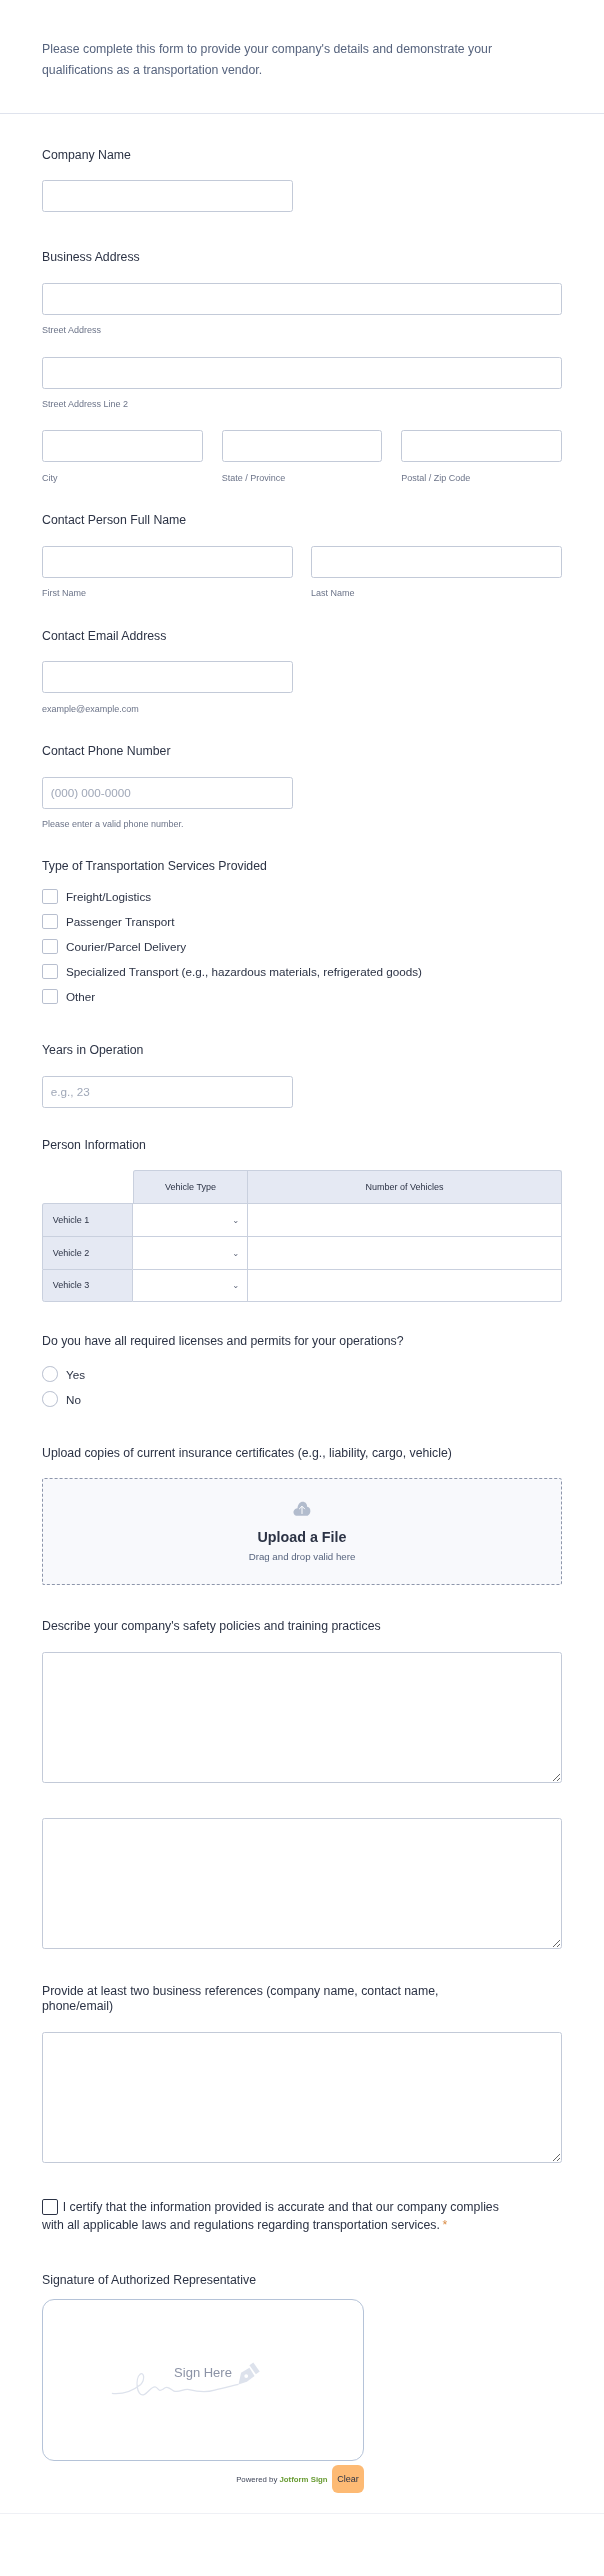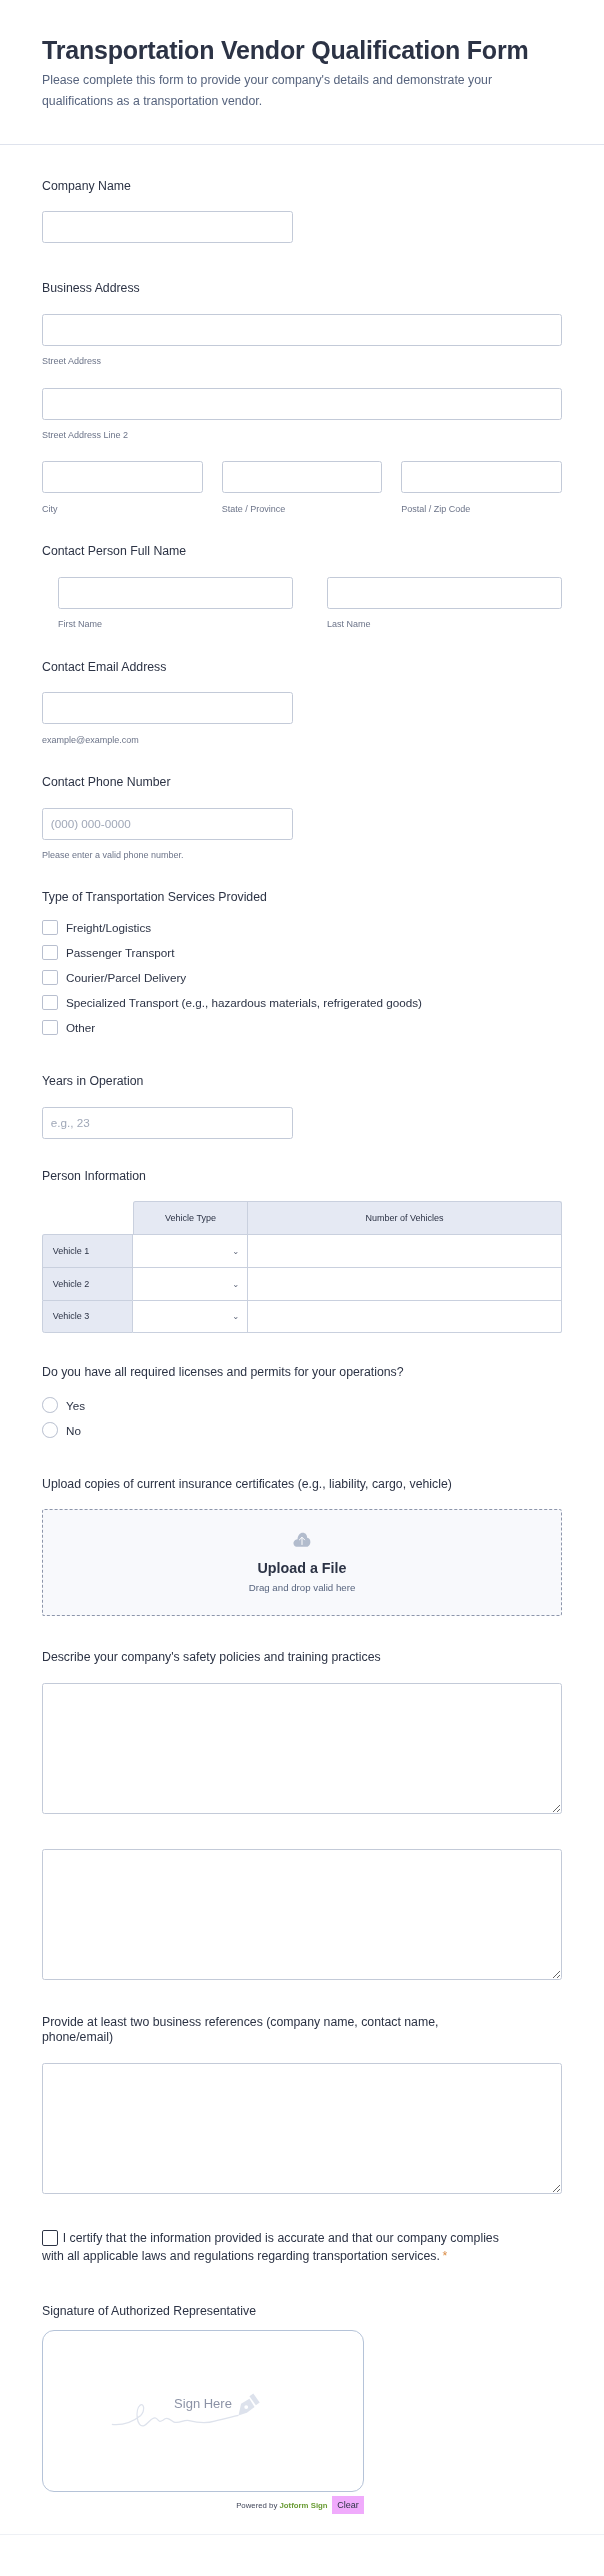--- a/index.html
+++ b/index.html
@@ -194,7 +194,6 @@
 <body>
 
 <div class="header">
-  <h1 class="form-title">Transportation Vendor Qualification Form</h1>
   <p class="form-desc">Please complete this form to provide your company's details and demonstrate your qualifications as a transportation vendor.</p>
 </div>
 

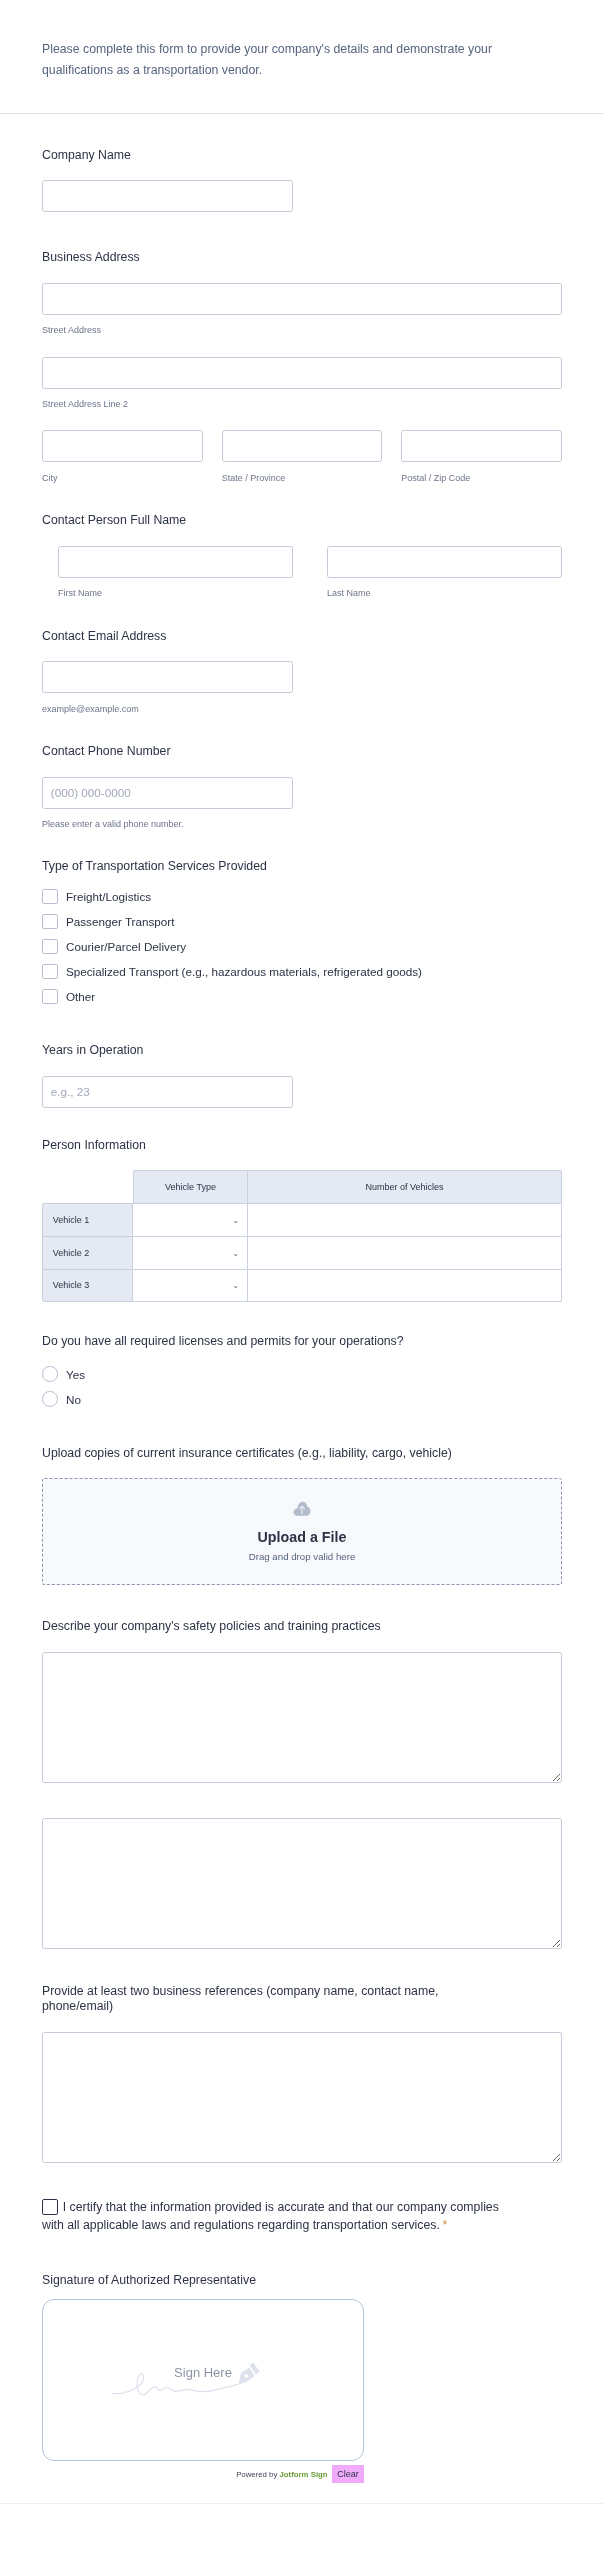--- a/index.html
+++ b/index.html
@@ -56,7 +56,7 @@
     line-height: 10.4px;
   }
   .row { display: flex; gap: 18px; }
-  .row .col { flex: 1; margin-left: 16px; }
+  .row .col { flex: 1; }
   .row3 { display: flex; gap: 19px; }
   .row3 .col { flex: 1; }
   .row .col .input, .row3 .col .input { width: 100%; }

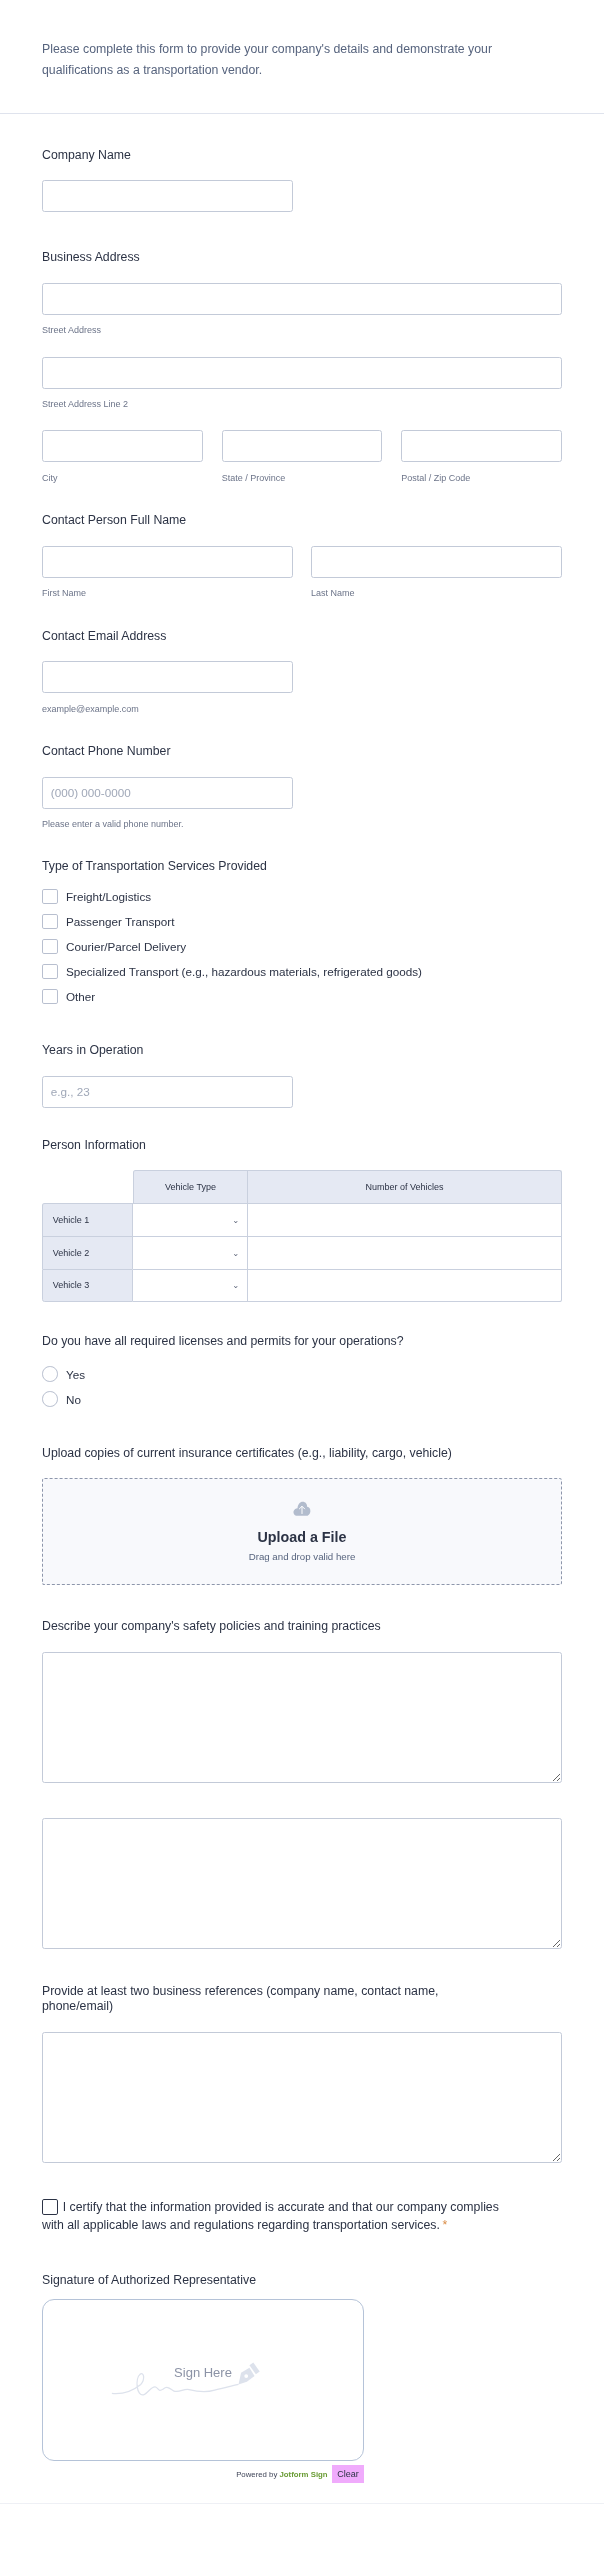--- a/index.html
+++ b/index.html
@@ -173,13 +173,13 @@
   .powered { font-size: 7.8px; color: #404659; margin-right: 4.5px; }
   .powered b { color: #6a9c35; }
   .clear-btn {
-    background: #f0abfc;
+    background: #fdba74;
     border: none;
-    border-radius: 0;
+    border-radius: 6px;
     font-size: 9px;
     color: #2c3345;
     padding: 0 5.2px;
-    height: 18px;
+    height: 28px;
     font-family: "Liberation Sans", sans-serif;
   }
 

